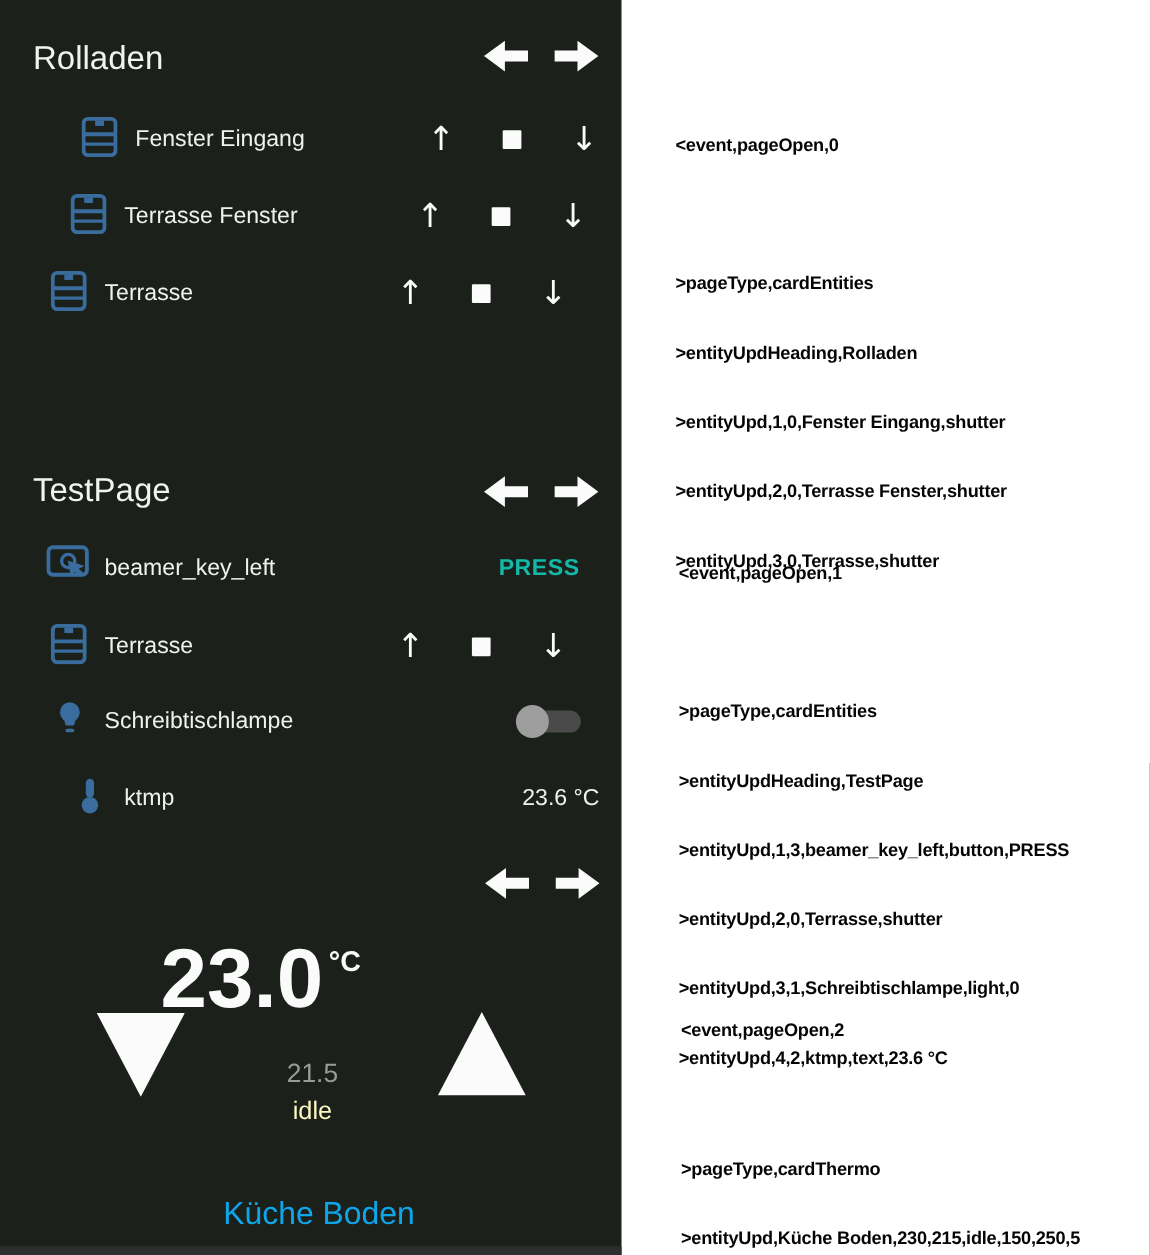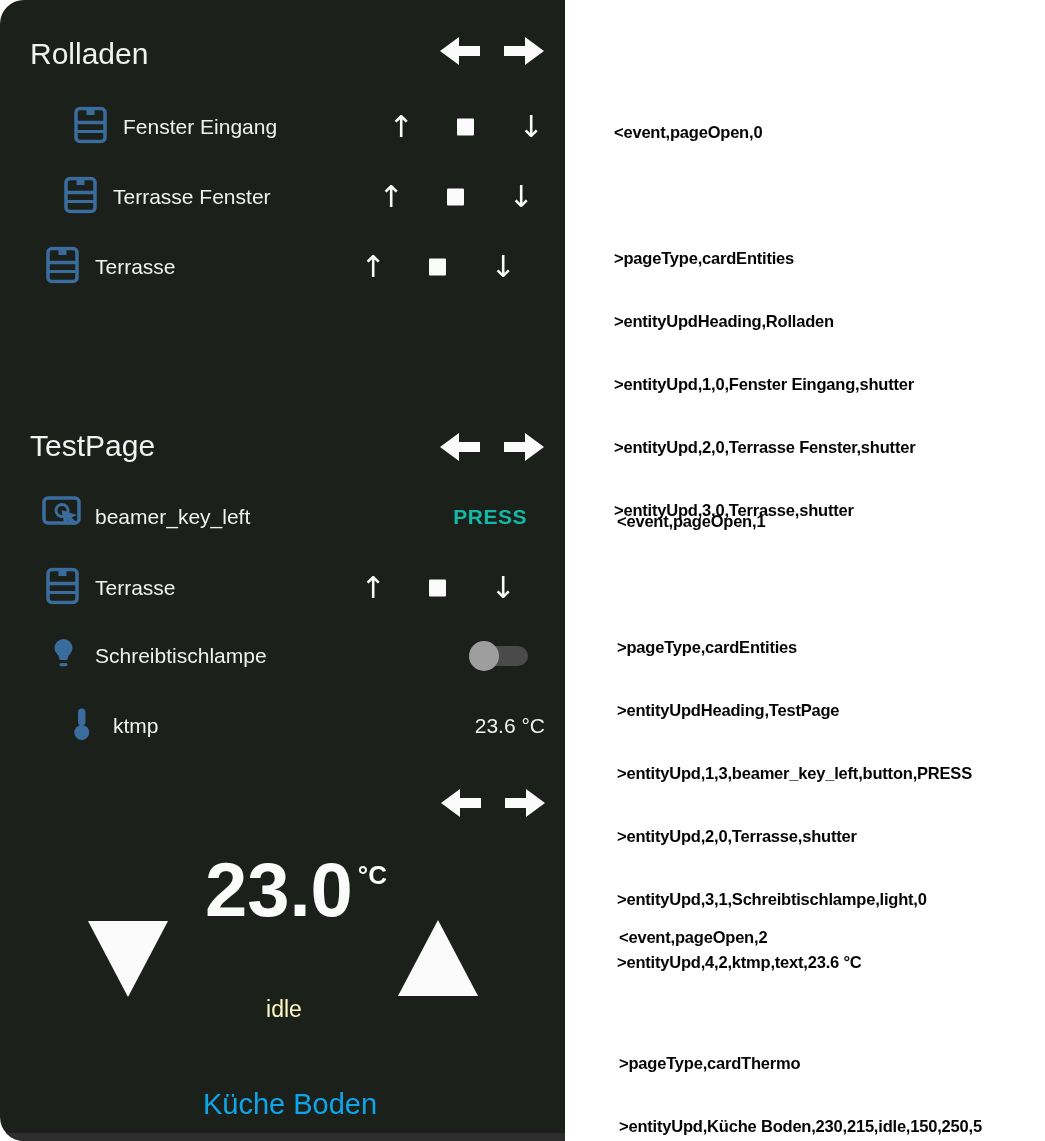--- a/index.html
+++ b/index.html
@@ -4,7 +4,7 @@
 <style>
   * { margin:0; padding:0; box-sizing:border-box; }
   body { background:#ffffff; font-family:"Liberation Sans", sans-serif; }
-  #root { position:relative; width:1045px; height:1141px; background:#ffffff; overflow:hidden;border-radius:24px; }
+  #root { position:relative; width:1045px; height:1141px; background:#ffffff; overflow:hidden; }
 
   
   .screen { position:absolute; left:0; top:0; width:565px; height:1141px; background:#1b201b; }

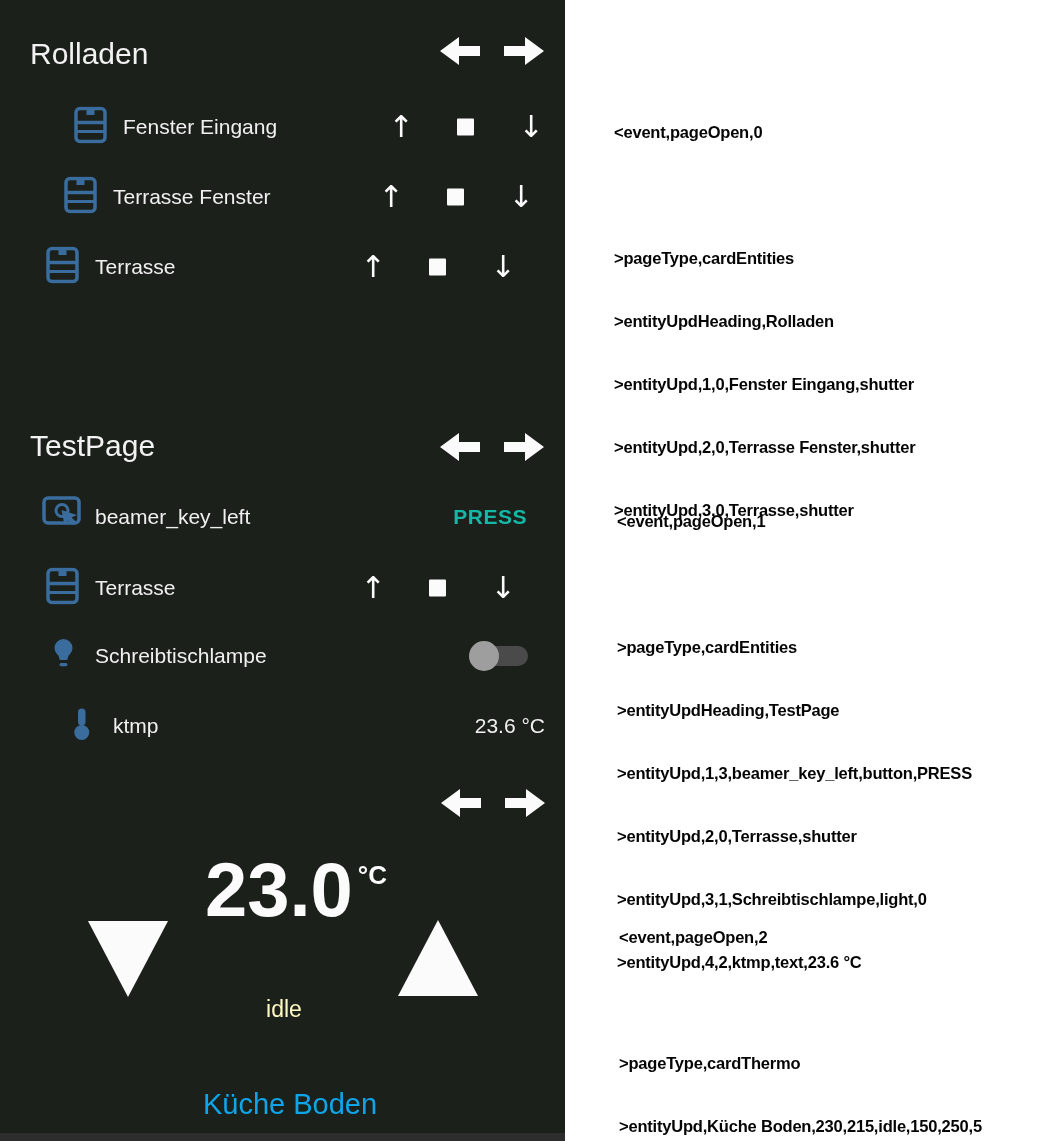--- a/index.html
+++ b/index.html
@@ -38,7 +38,7 @@
   .icon-stroke { stroke:#3a6d9e; fill:none; }
 
   
-  .thermo-temp { position:absolute; left:146px; top:852px; width:300px; text-align:center; color:#fbfbfb; white-space:nowrap; }
+  .thermo-temp { position:absolute; left:146px; top:852px; width:300px; text-align:left; color:#fbfbfb; white-space:nowrap; }
   .thermo-temp .temp-value { font-size:76px; font-weight:700; line-height:76px; }
   .thermo-temp .temp-unit { display:inline-block; font-size:26px; font-weight:700; transform:translateY(-32px); margin-left:5px; }
   .tri-btn { position:absolute; width:80px; height:76px; cursor:pointer; }

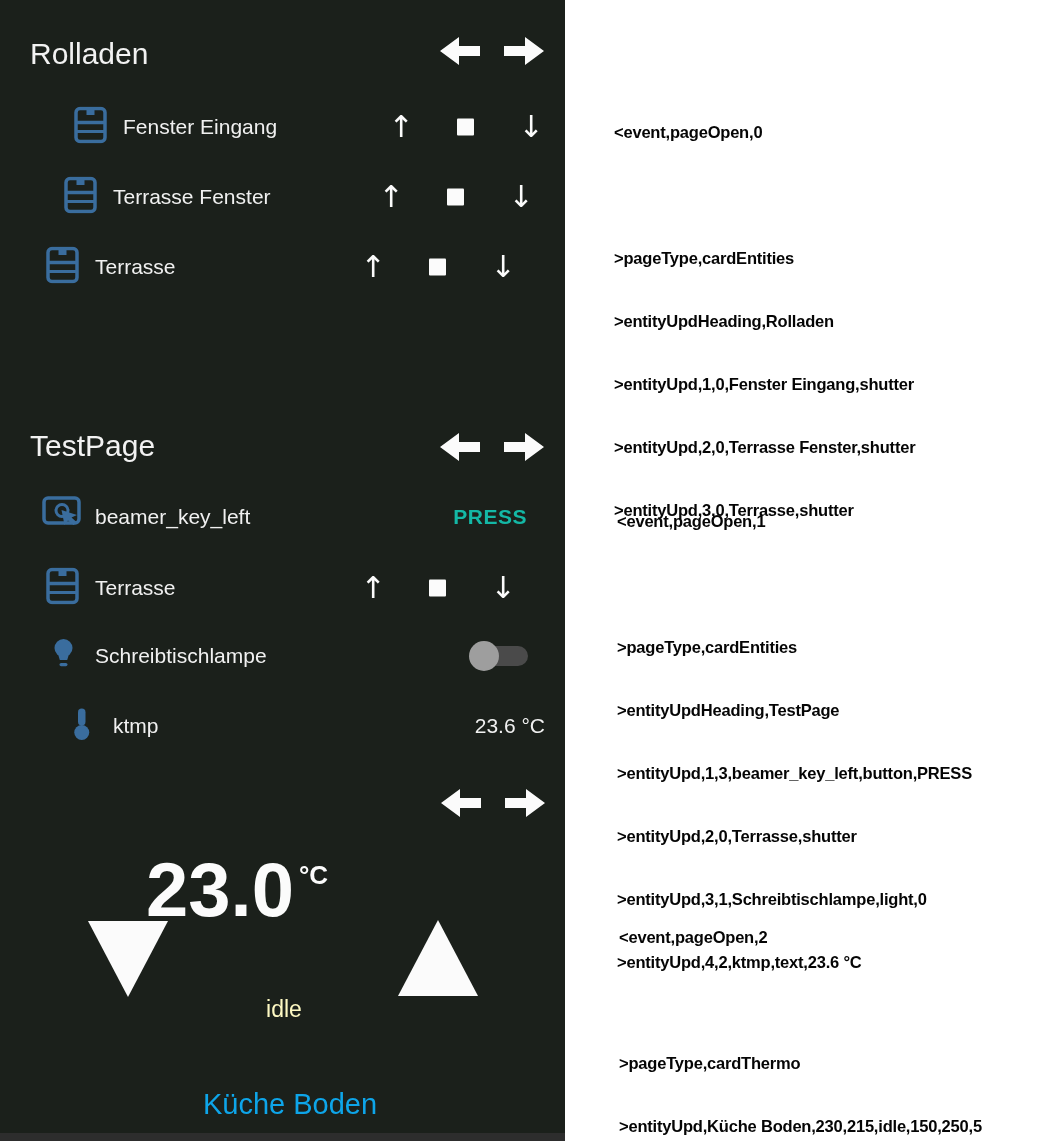--- a/index.html
+++ b/index.html
@@ -211,6 +211,7 @@
         </svg>
     </div>
 
+    <div class="thermo-target">21.5</div>
     <div class="thermo-state">idle</div>
     <div class="thermo-title">Küche Boden</div>
 

